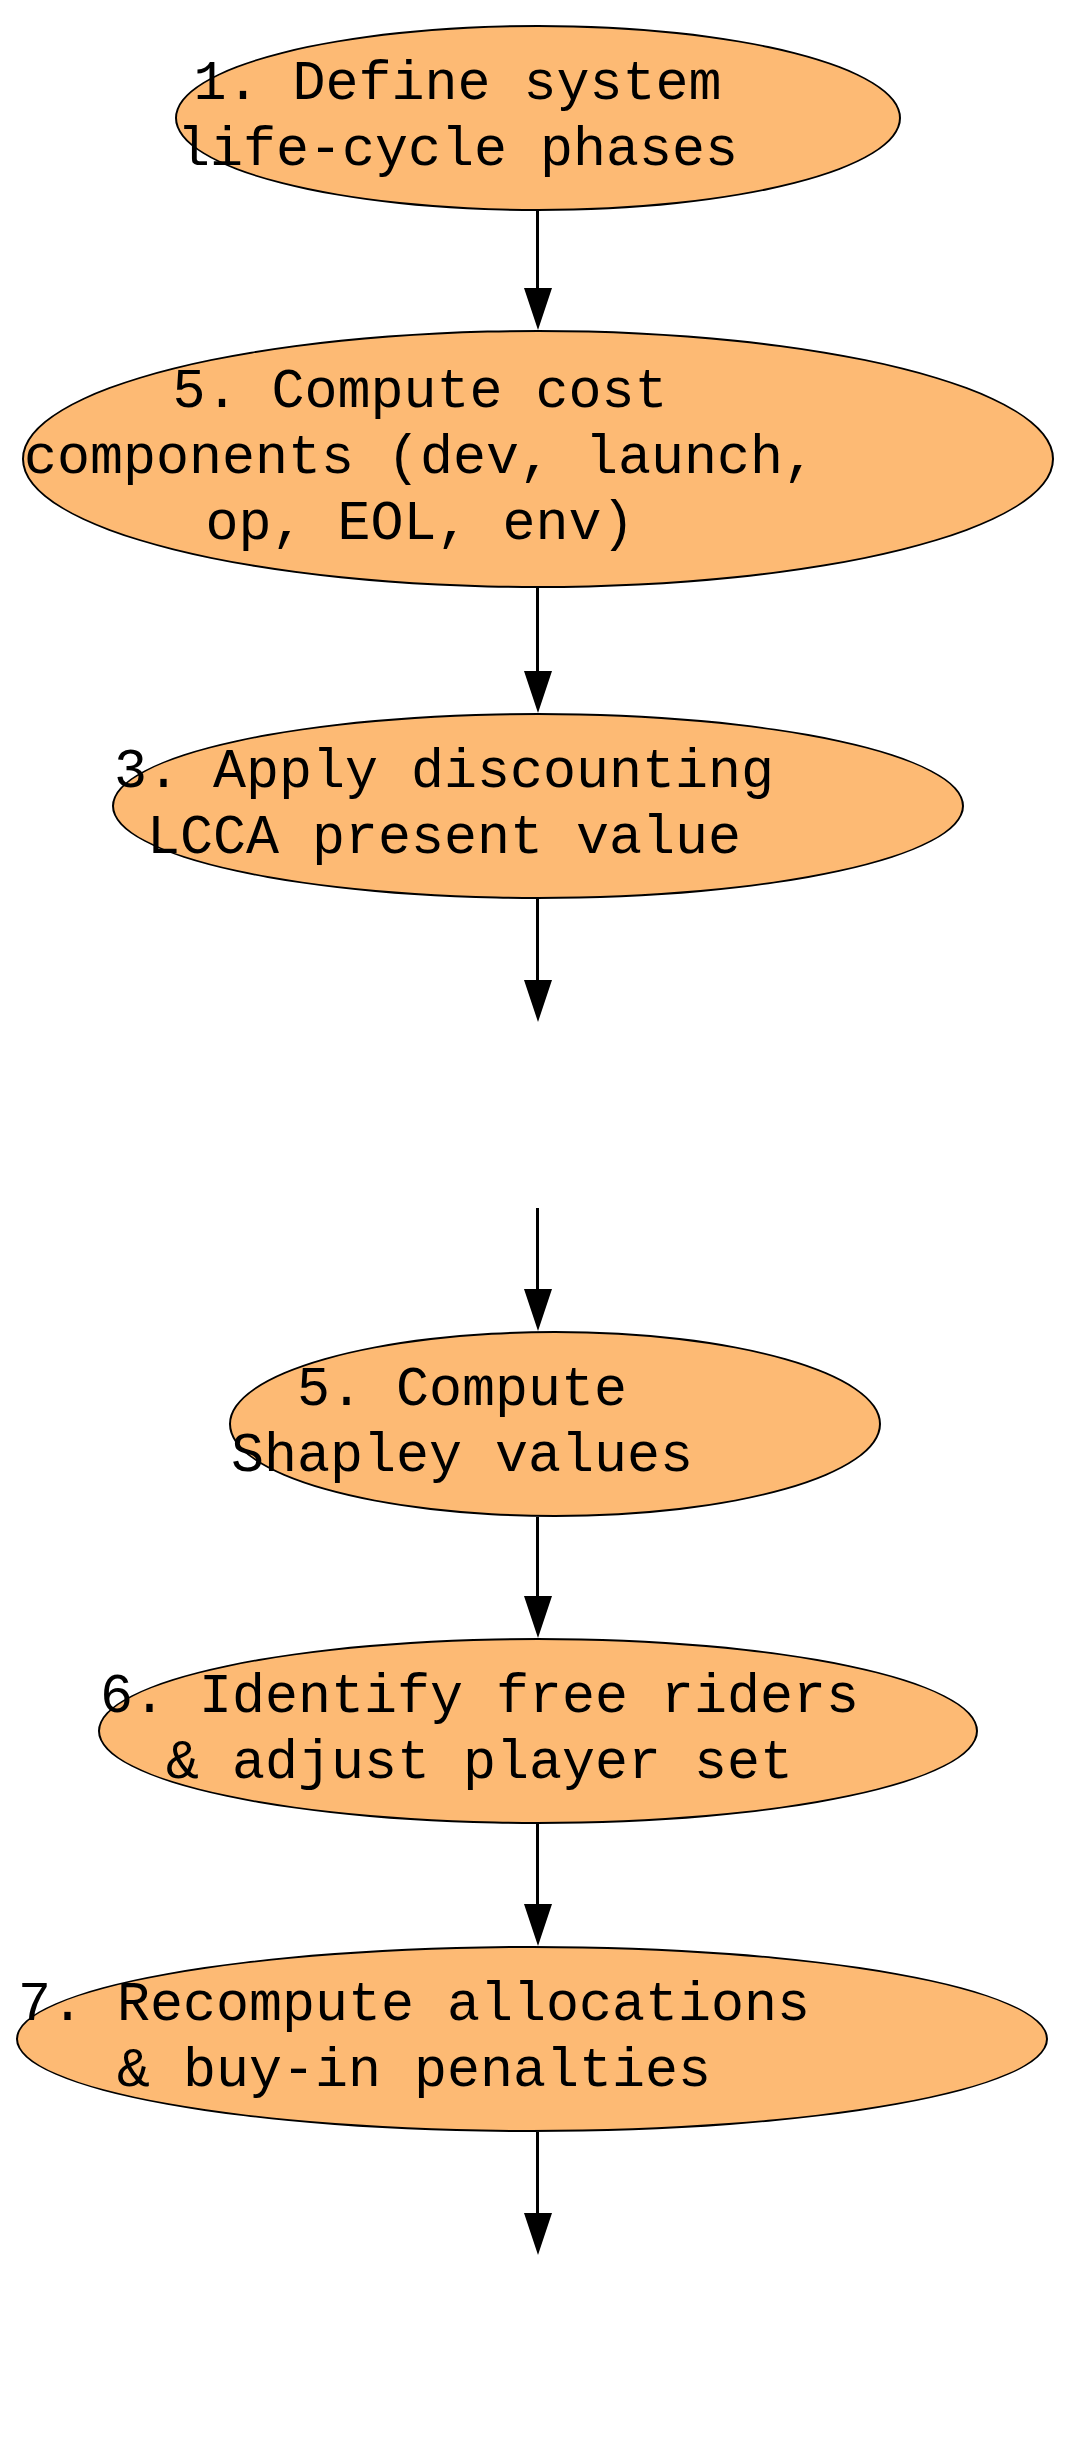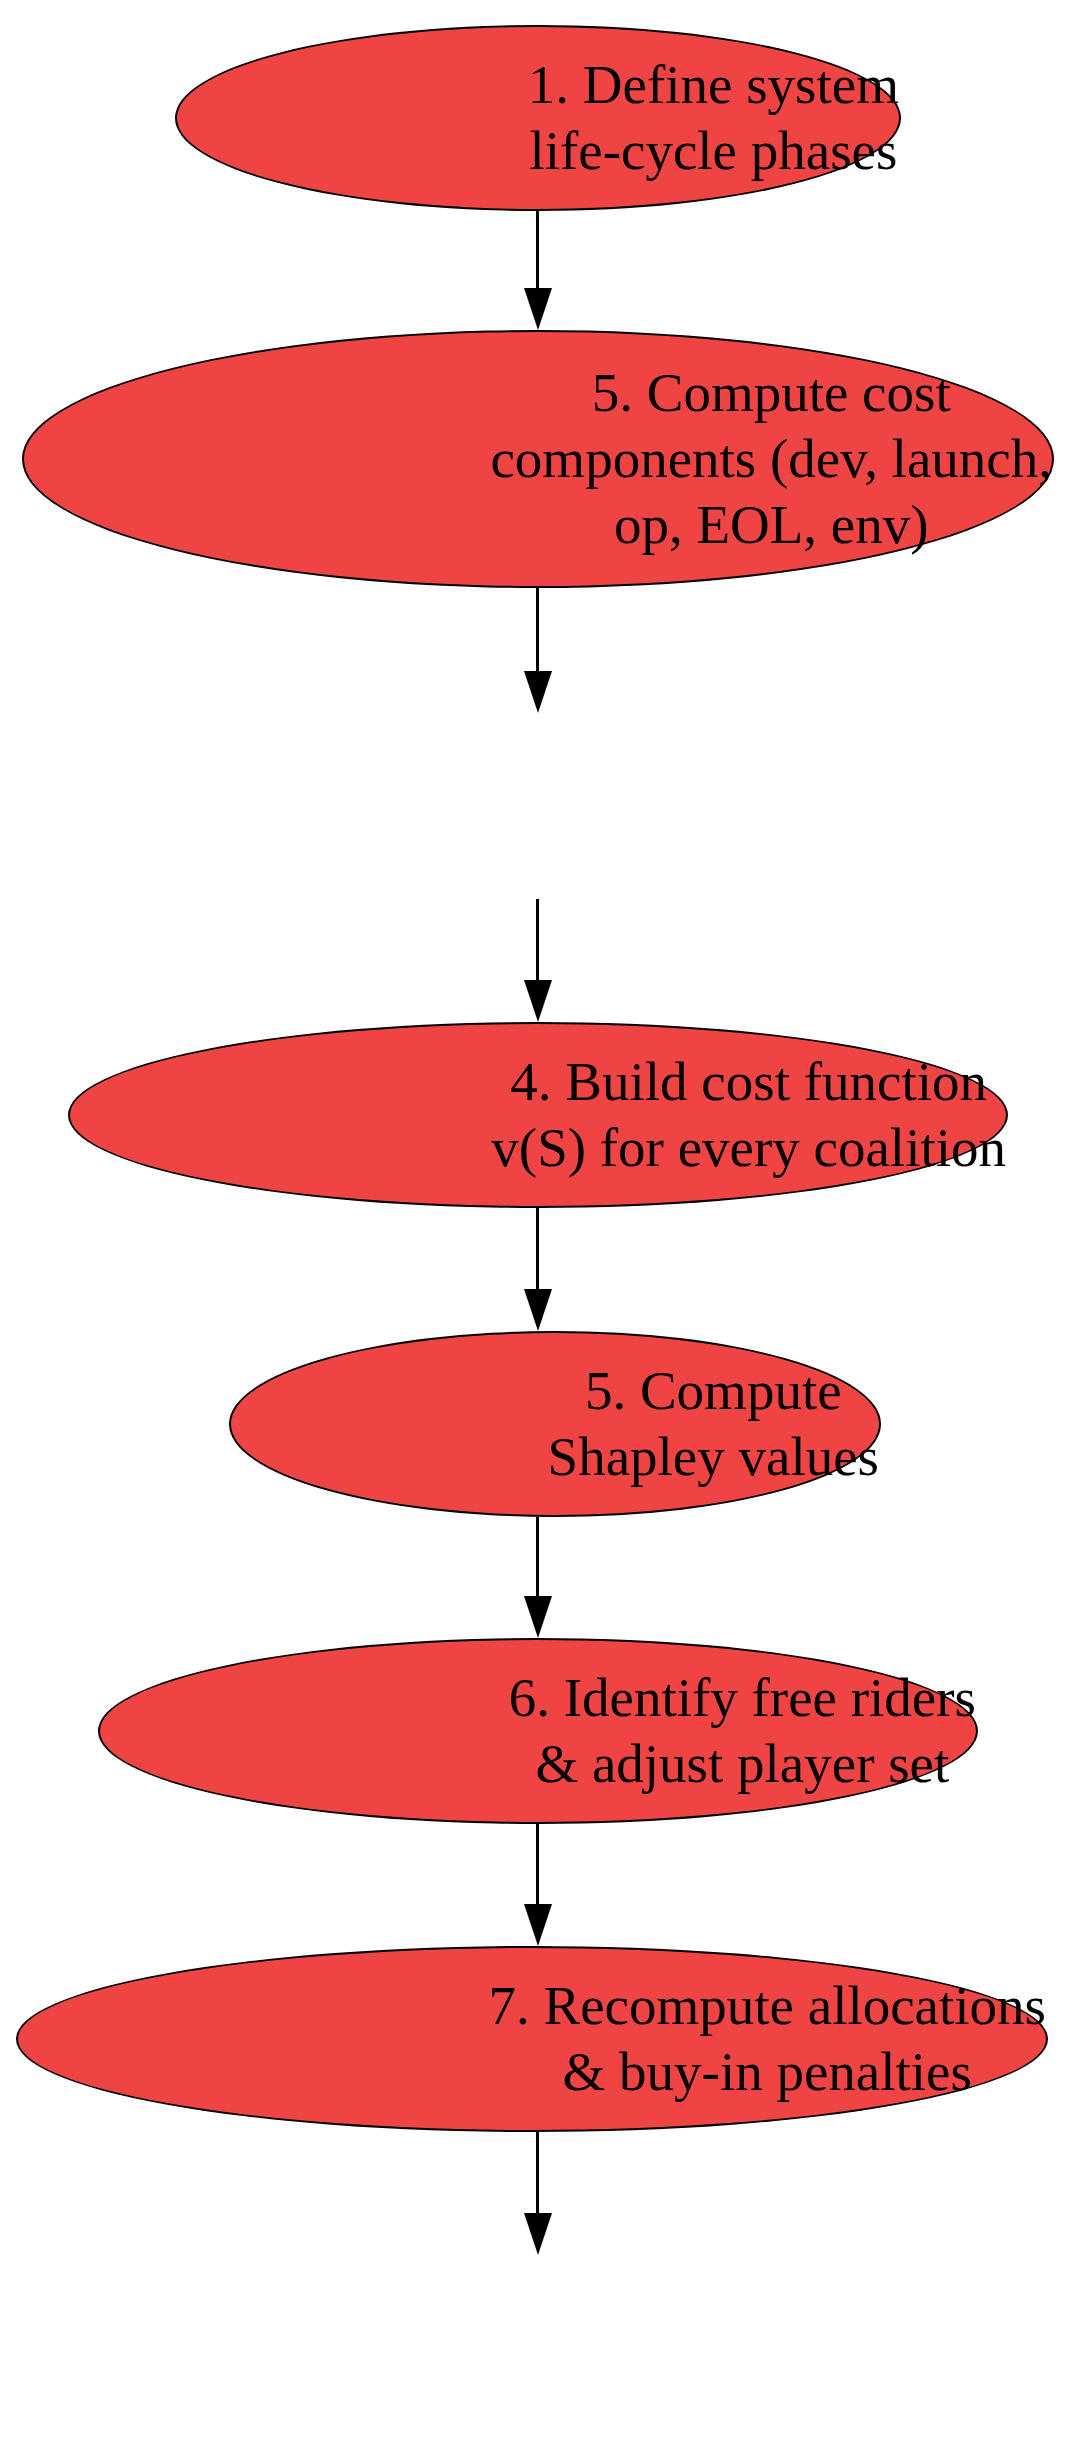--- a/index.html
+++ b/index.html
@@ -19,11 +19,12 @@
     position: absolute;
     border: 2.5px solid #000000;
     border-radius: 50%;
-    background: #ef4444;
+    background: #fdba74;
     display: flex;
     align-items: center;
-    justify-content: flex-end;
+    justify-content: flex-start;
     box-sizing: border-box;
+    font-family: Liberation Mono, monospace;
   }
   .node-label {
     white-space: pre-line;

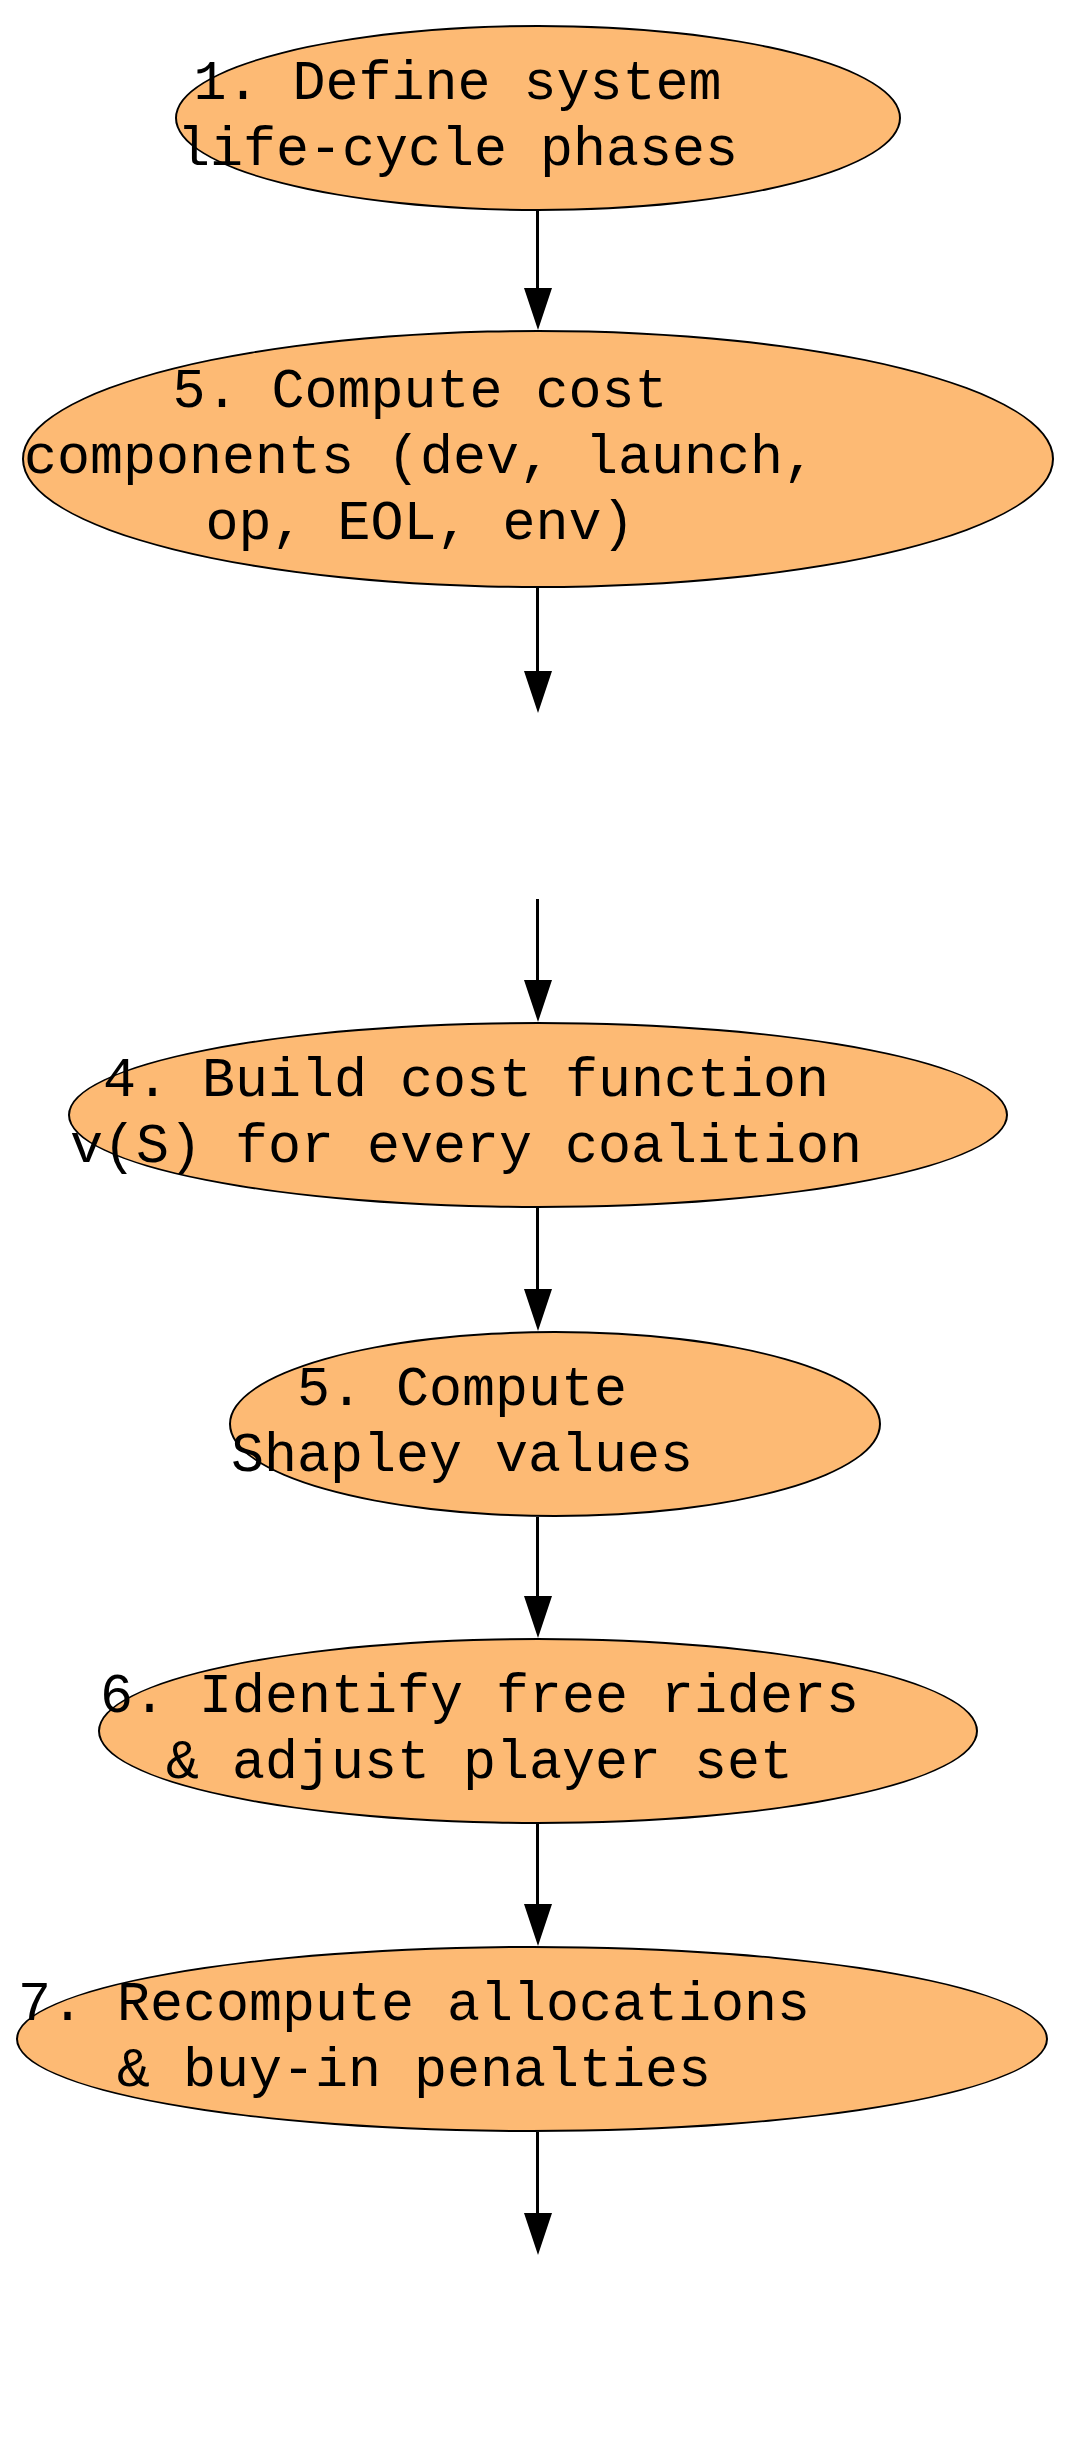--- a/index.html
+++ b/index.html
@@ -72,6 +72,10 @@
   <div class="edge-shaft" style="top:588px; height:83px;"></div>
   <div class="edge-head" style="top:671px;"></div>
 
+  <div class="node" style="left:112px; top:713px; width:852px; height:186px;">
+    <div class="node-label">3. Apply discounting
+LCCA present value</div>
+  </div>
 
   <div class="edge-shaft" style="top:899px; height:81px;"></div>
   <div class="edge-head" style="top:980px;"></div>

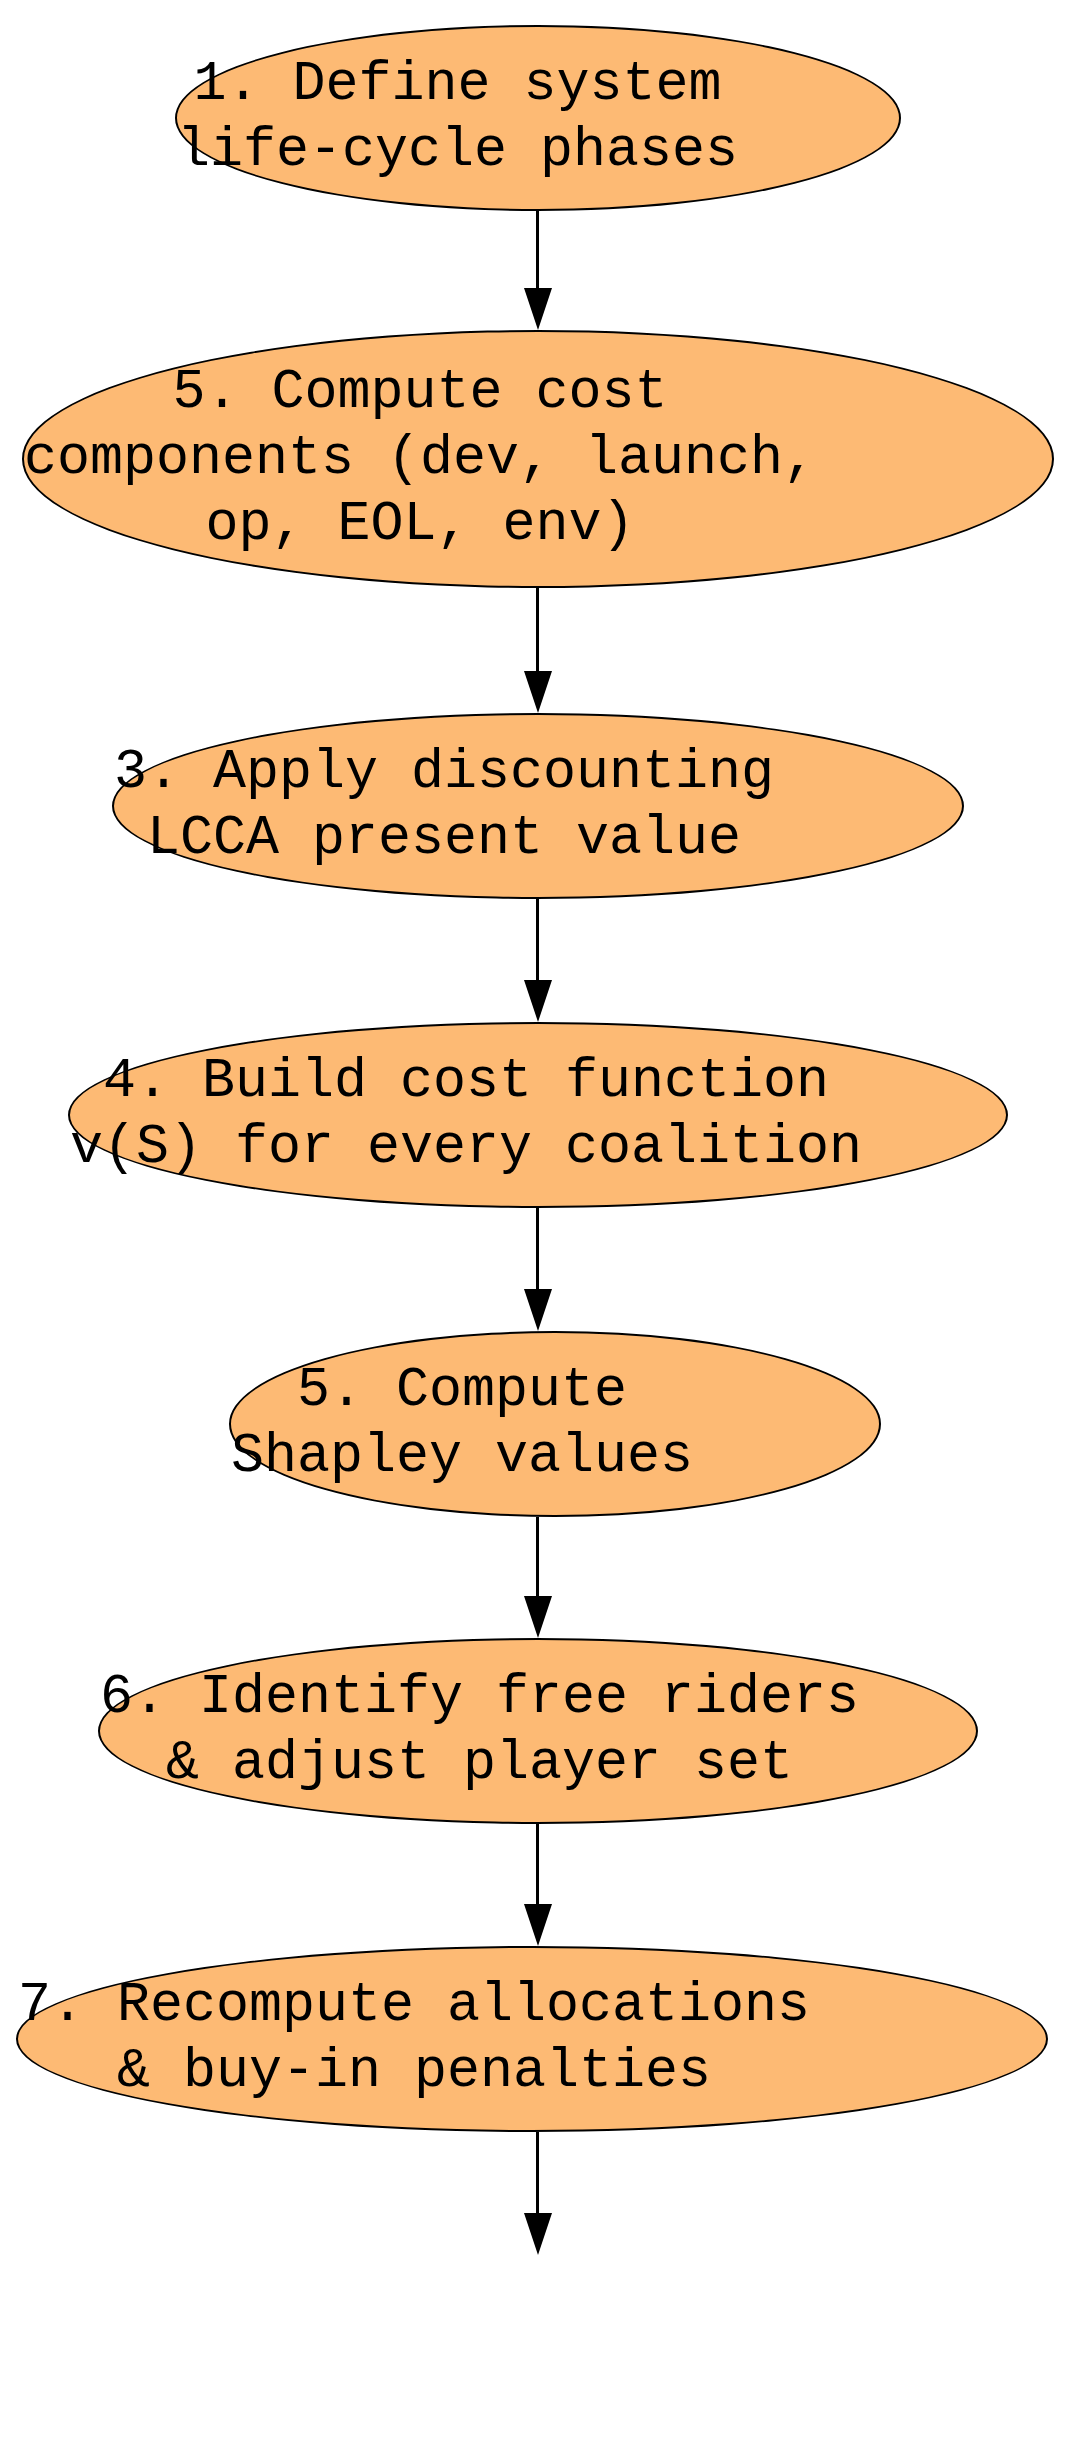--- a/index.html
+++ b/index.html
@@ -80,10 +80,6 @@
   <div class="edge-shaft" style="top:899px; height:81px;"></div>
   <div class="edge-head" style="top:980px;"></div>
 
-  <div class="node" style="left:68px; top:1022px; width:940px; height:186px;">
-    <div class="node-label">4. Build cost function
-v(S) for every coalition</div>
-  </div>
 
   <div class="edge-shaft" style="top:1208px; height:81px;"></div>
   <div class="edge-head" style="top:1289px;"></div>

